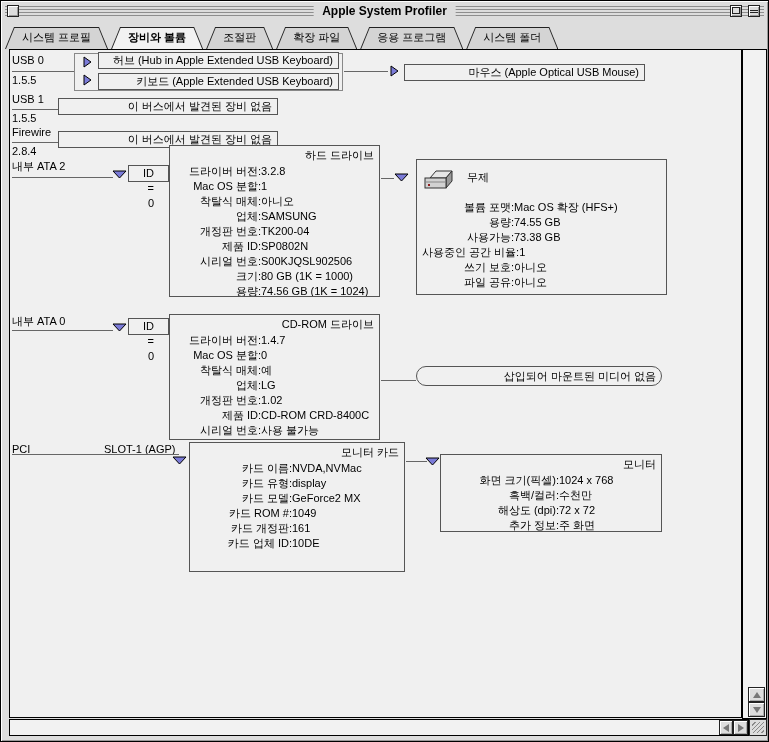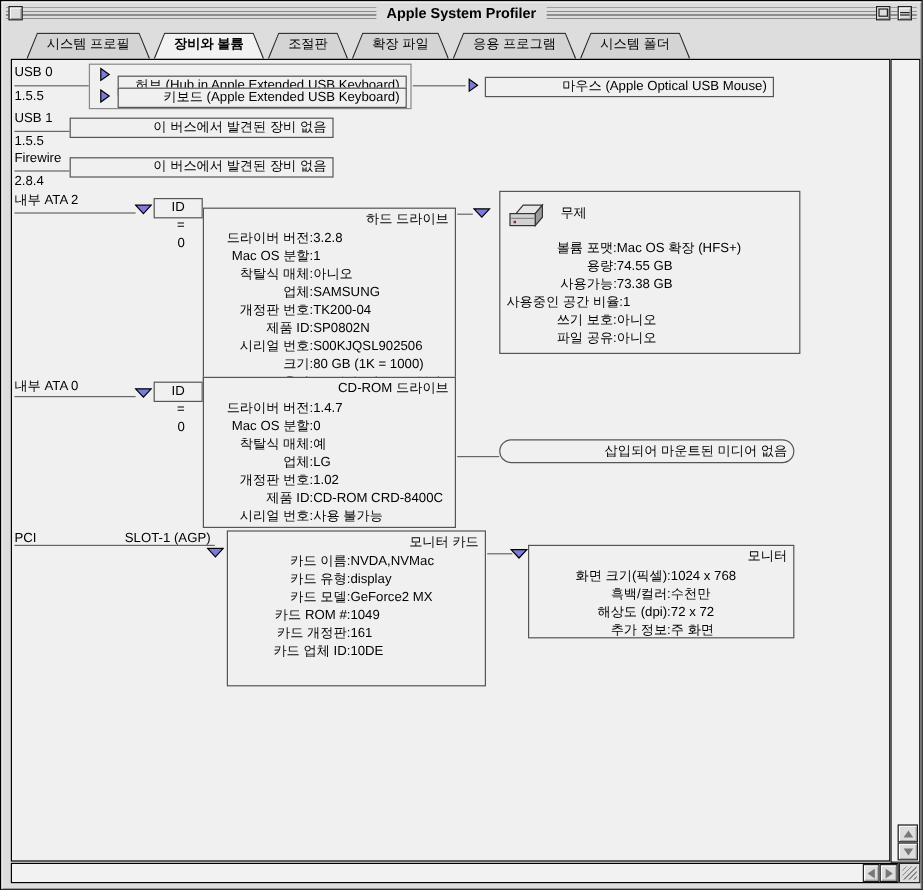--- a/index.html
+++ b/index.html
@@ -26,7 +26,7 @@
   .collapse-box{right:4px;}
   .collapse-box::after{content:'';position:absolute;left:1px;right:1px;top:4px;height:1px;border-top:1px solid #222;border-bottom:1px solid #222;}
   
-  .tabbar{position:absolute;left:21px;top:26px;height:22px;display:flex;z-index:3;}
+  .tabbar{position:absolute;left:4px;top:26px;height:22px;display:flex;z-index:3;}
   .tab{position:relative;height:22px;margin-right:3px;cursor:default;}
   .tab .shape{position:absolute;inset:0;background:#222;
     clip-path:polygon(0 100%,9px 0,calc(100% - 9px) 0,100% 100%);}

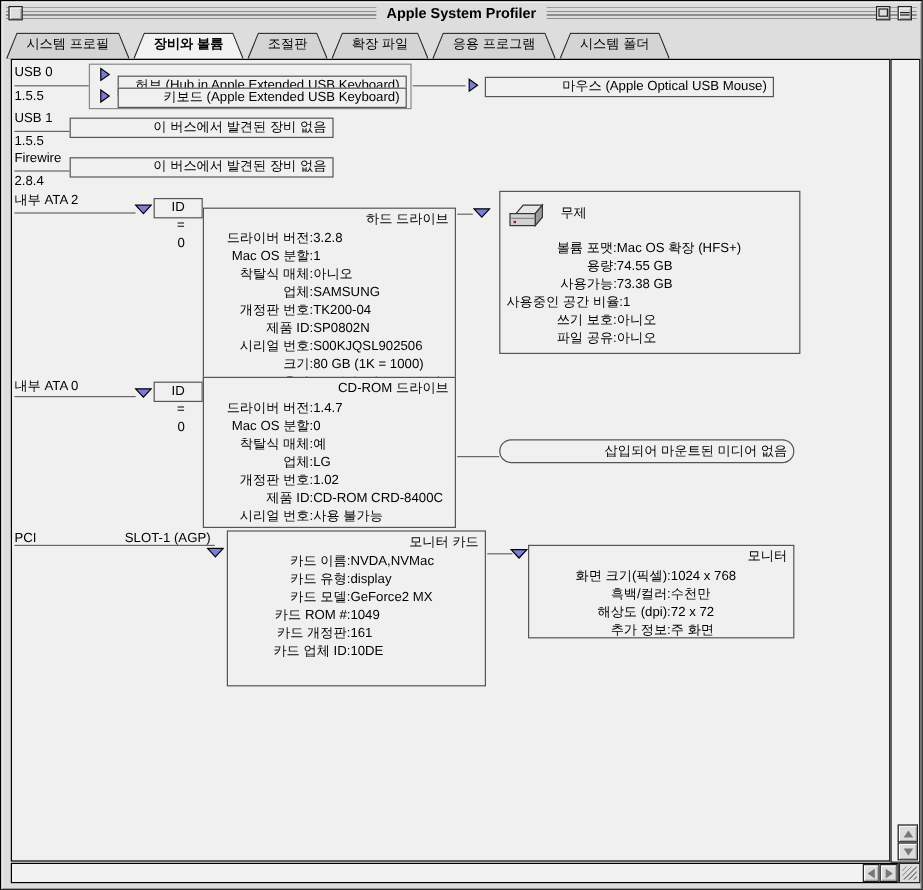--- a/index.html
+++ b/index.html
@@ -135,7 +135,7 @@
       <svg width="9" height="12">
           <polygon points="1,1 8,6 1,11" fill="#7b7bd8" stroke="#000"></polygon>
         </svg></span>
-    <div class="devbox" style="left:88px;top:13px;width:241px;">허브 (Hub in Apple Extended USB Keyboard)</div>
+    <div class="devbox" style="left:88px;top:2px;width:241px;">허브 (Hub in Apple Extended USB Keyboard)</div>
     <span class="tri" style="left:73px;top:24px;">
       <svg width="9" height="12">
           <polygon points="1,1 8,6 1,11" fill="#7b7bd8" stroke="#000"></polygon>

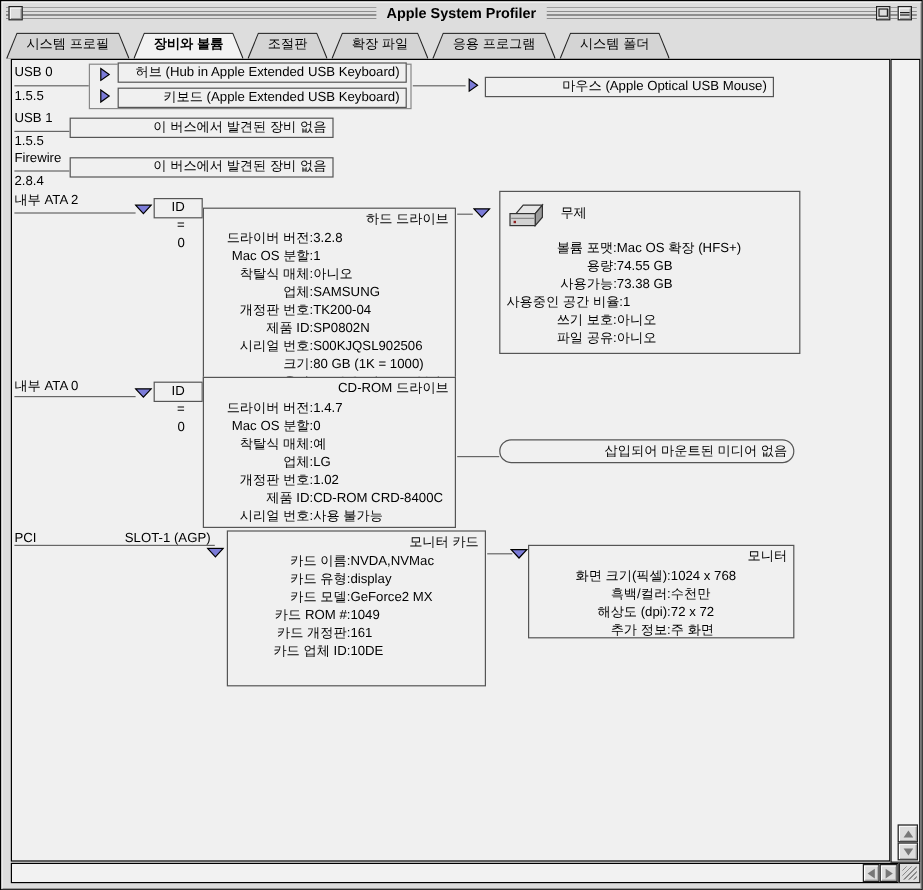--- a/index.html
+++ b/index.html
@@ -165,7 +165,7 @@
           <polygon points="1,1 14,1 7.5,8" fill="#7b7bd8" stroke="#000"></polygon>
         </svg></span>
     <div class="idbox" style="left:118px;top:115px;">ID = 0</div>
-    <div class="infobox lw85" style="left:159px;top:123px;width:211px;height:152px;">
+    <div class="infobox lw85" style="left:159px;top:95px;width:211px;height:152px;">
       <div class="ib-title">하드 드라이브</div>
       <div class="row">
           <span class="lbl">드라이버 버전:</span>

